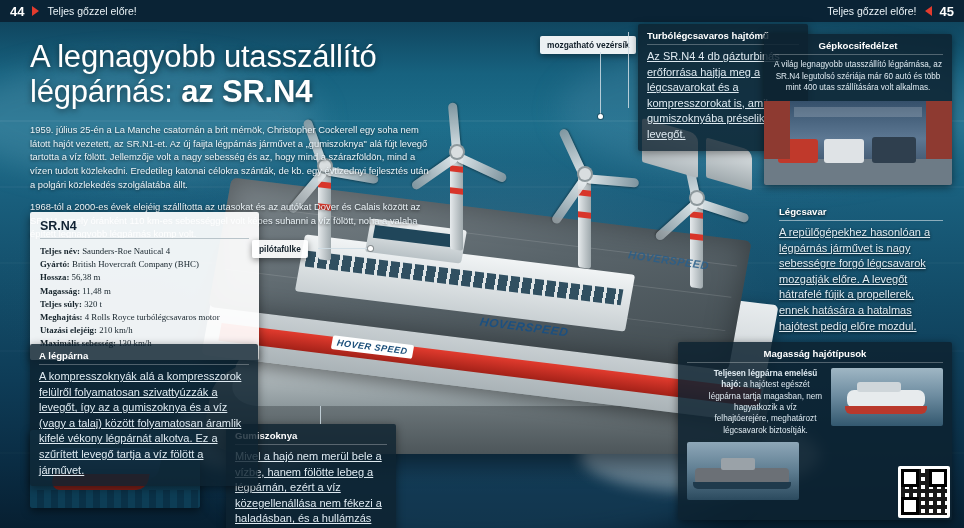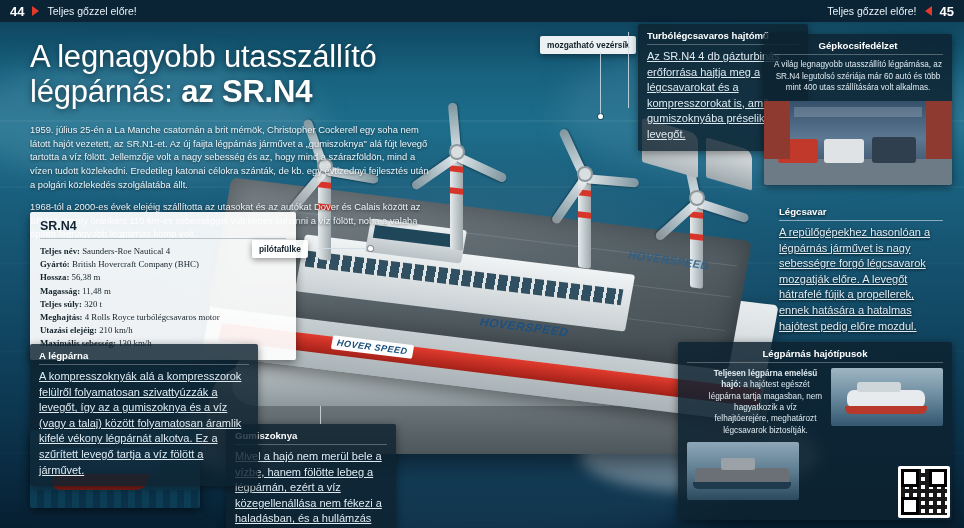--- a/index.html
+++ b/index.html
@@ -34,7 +34,7 @@
   .intro{position:absolute;left:30px;top:123px;width:404px;color:#ecf4f8;font-size:9.4px;line-height:1.45;text-shadow:0 1px 3px rgba(0,0,0,.6);}
   .intro p{margin:0 0 9px 0;}
   
-  .specbox{position:absolute;left:30px;top:212px;width:266px;background:rgba(255,255,255,0.93);border-radius:2px;box-shadow:0 3px 10px rgba(0,0,0,.45);}
+  .specbox{position:absolute;left:30px;top:212px;width:229px;background:rgba(255,255,255,0.93);border-radius:2px;box-shadow:0 3px 10px rgba(0,0,0,.45);}
   .specbox .hdr{font-size:12.5px;font-weight:bold;color:#123;padding:7px 10px 5px 10px;}
   .specbox .rule{height:1px;background:#b9c4ca;margin:0 10px;}
   .specbox ul{list-style:none;margin:0;padding:6px 10px 9px 10px;}

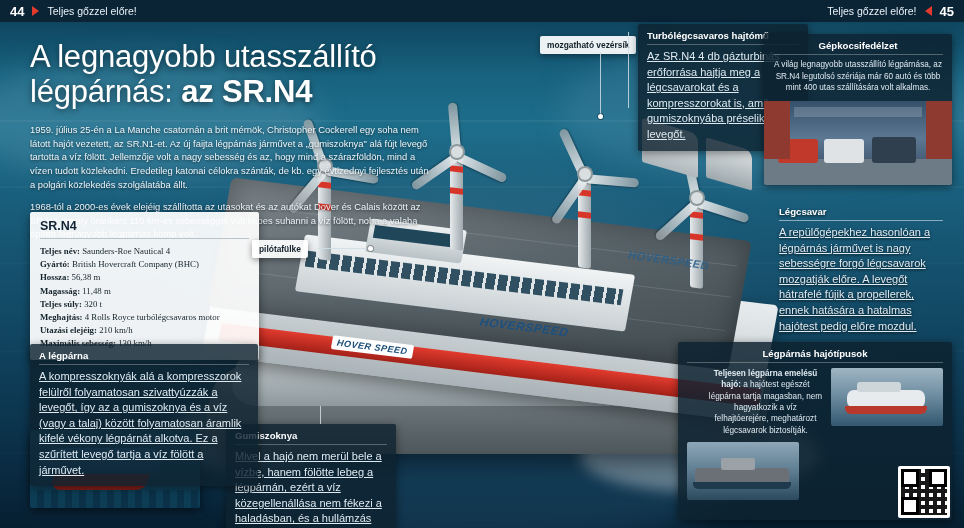--- a/index.html
+++ b/index.html
@@ -266,7 +266,7 @@
   </div>
 
   <div class="photobox" style="left:678px;top:342px;width:274px;height:178px;">
-    <div class="title">Légpárnás hajótípusok</div>
+    <div class="title">Magasság hajótípusok</div>
     <div class="tline" style="height:1px;background:rgba(255,255,255,.28);margin:0 9px 5px 9px;"></div>
 
     <div style="display:flex;gap:8px;padding:0 9px 6px 9px;">

